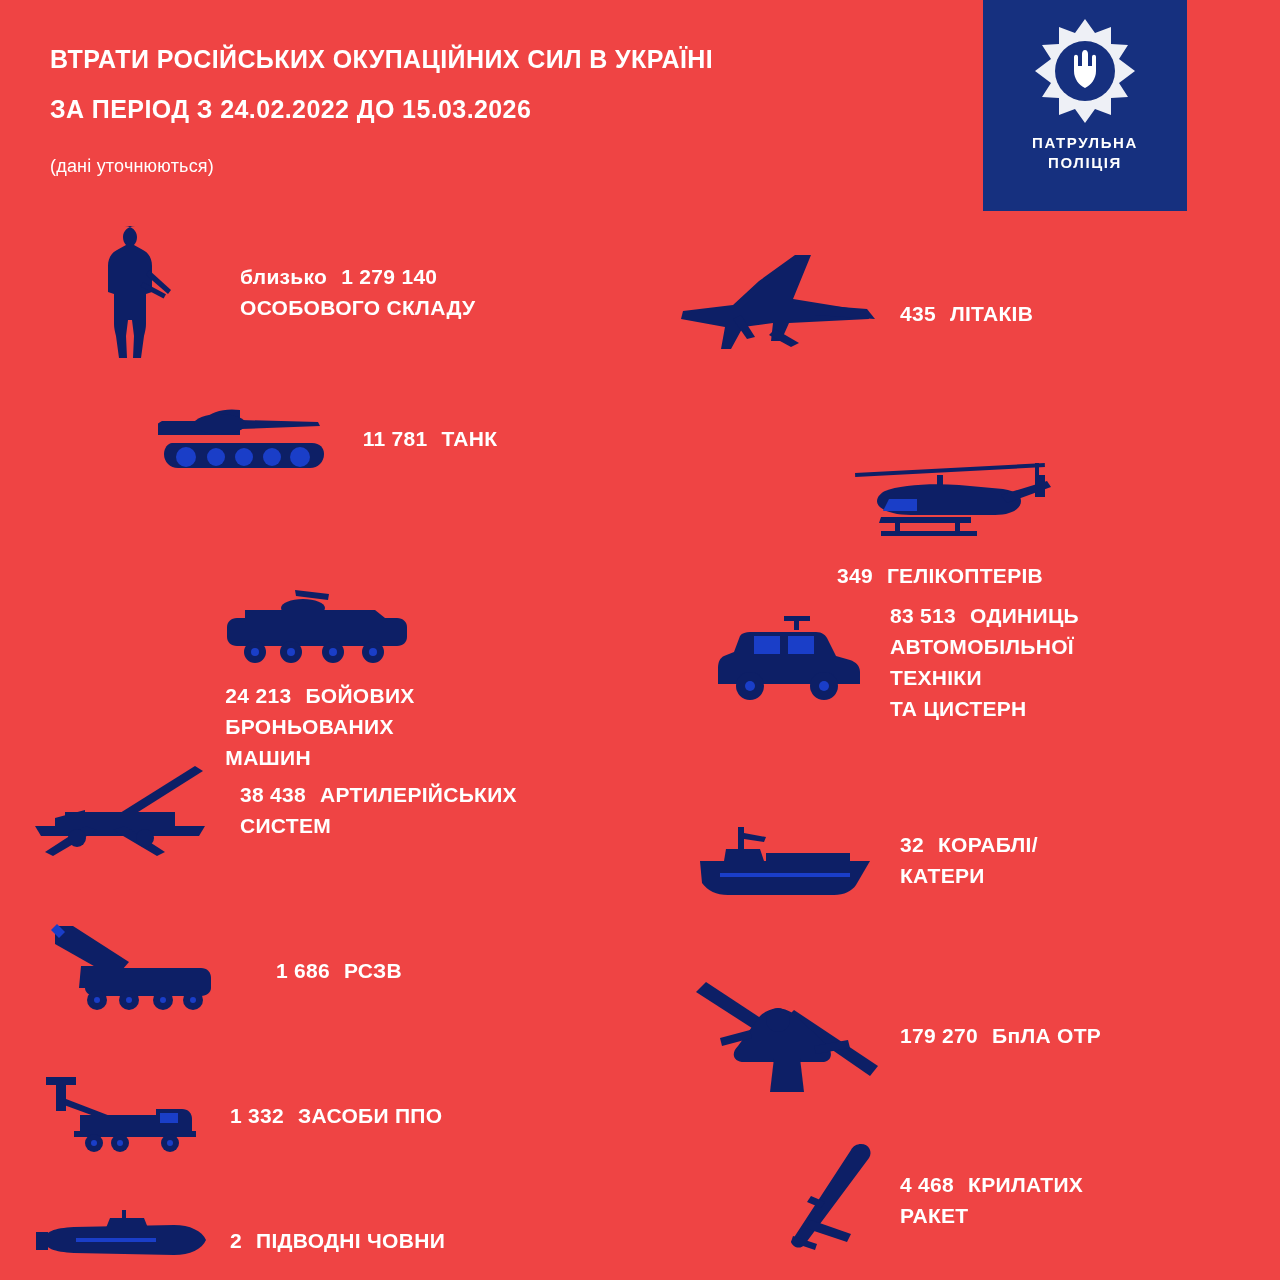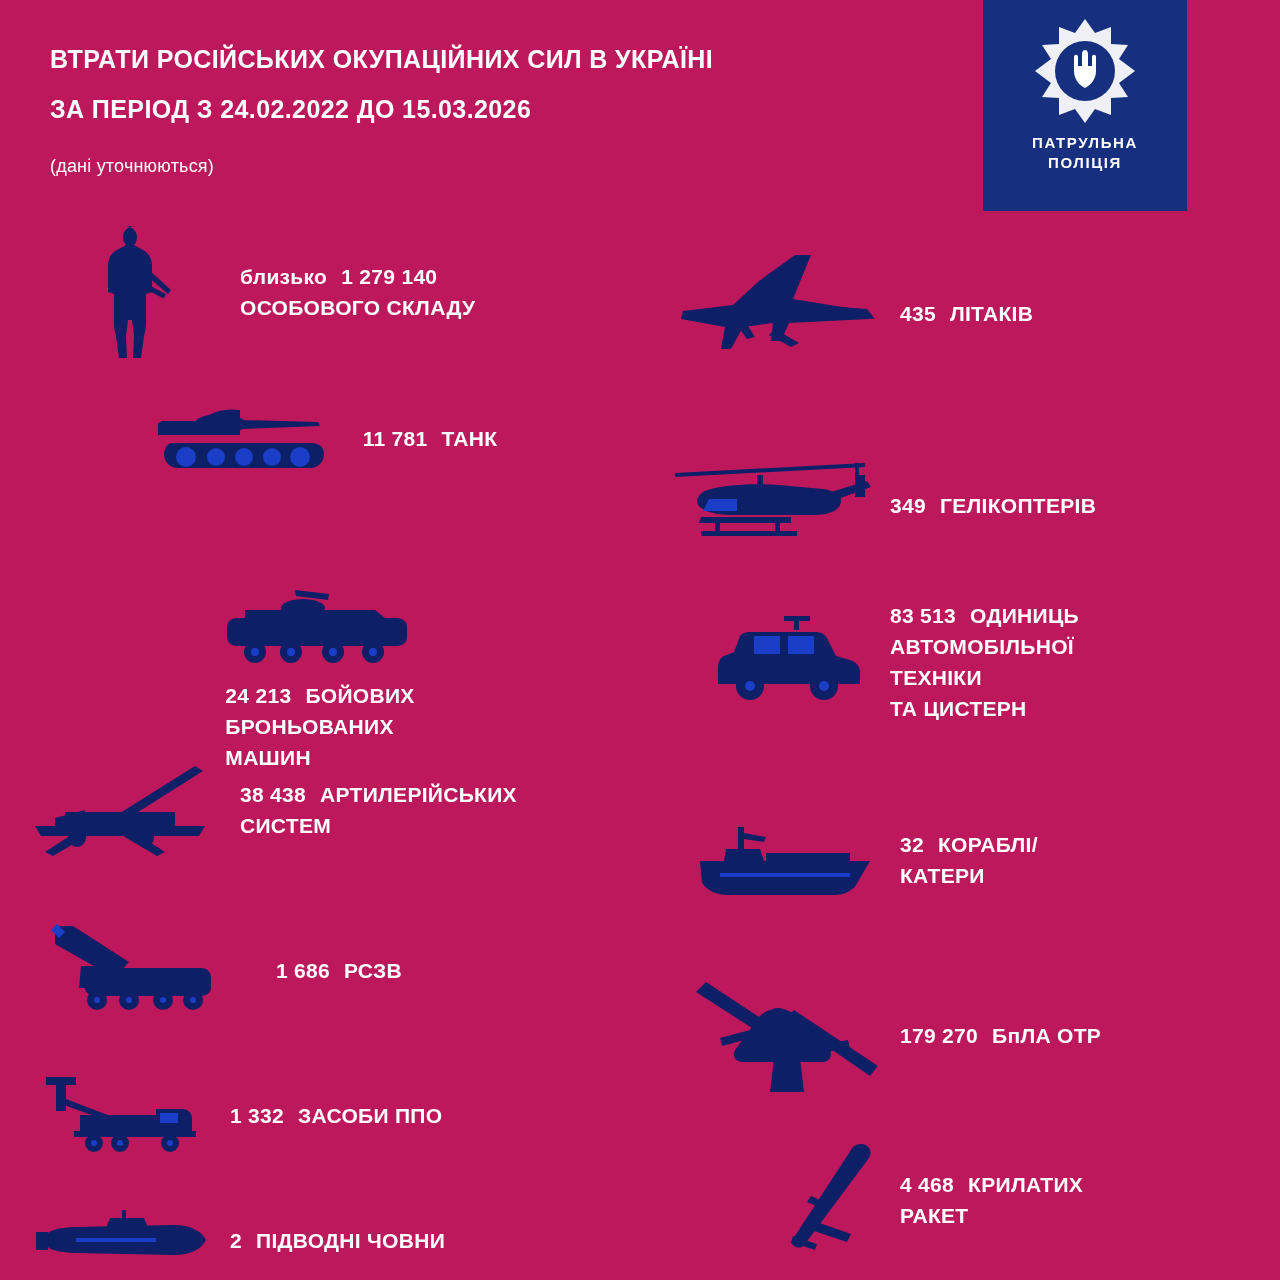--- a/index.html
+++ b/index.html
@@ -20,7 +20,7 @@
     position: relative;
     width: 1280px;
     height: 1280px;
-    background: #be185d;
+    background: #ef4444;
   }
 
   

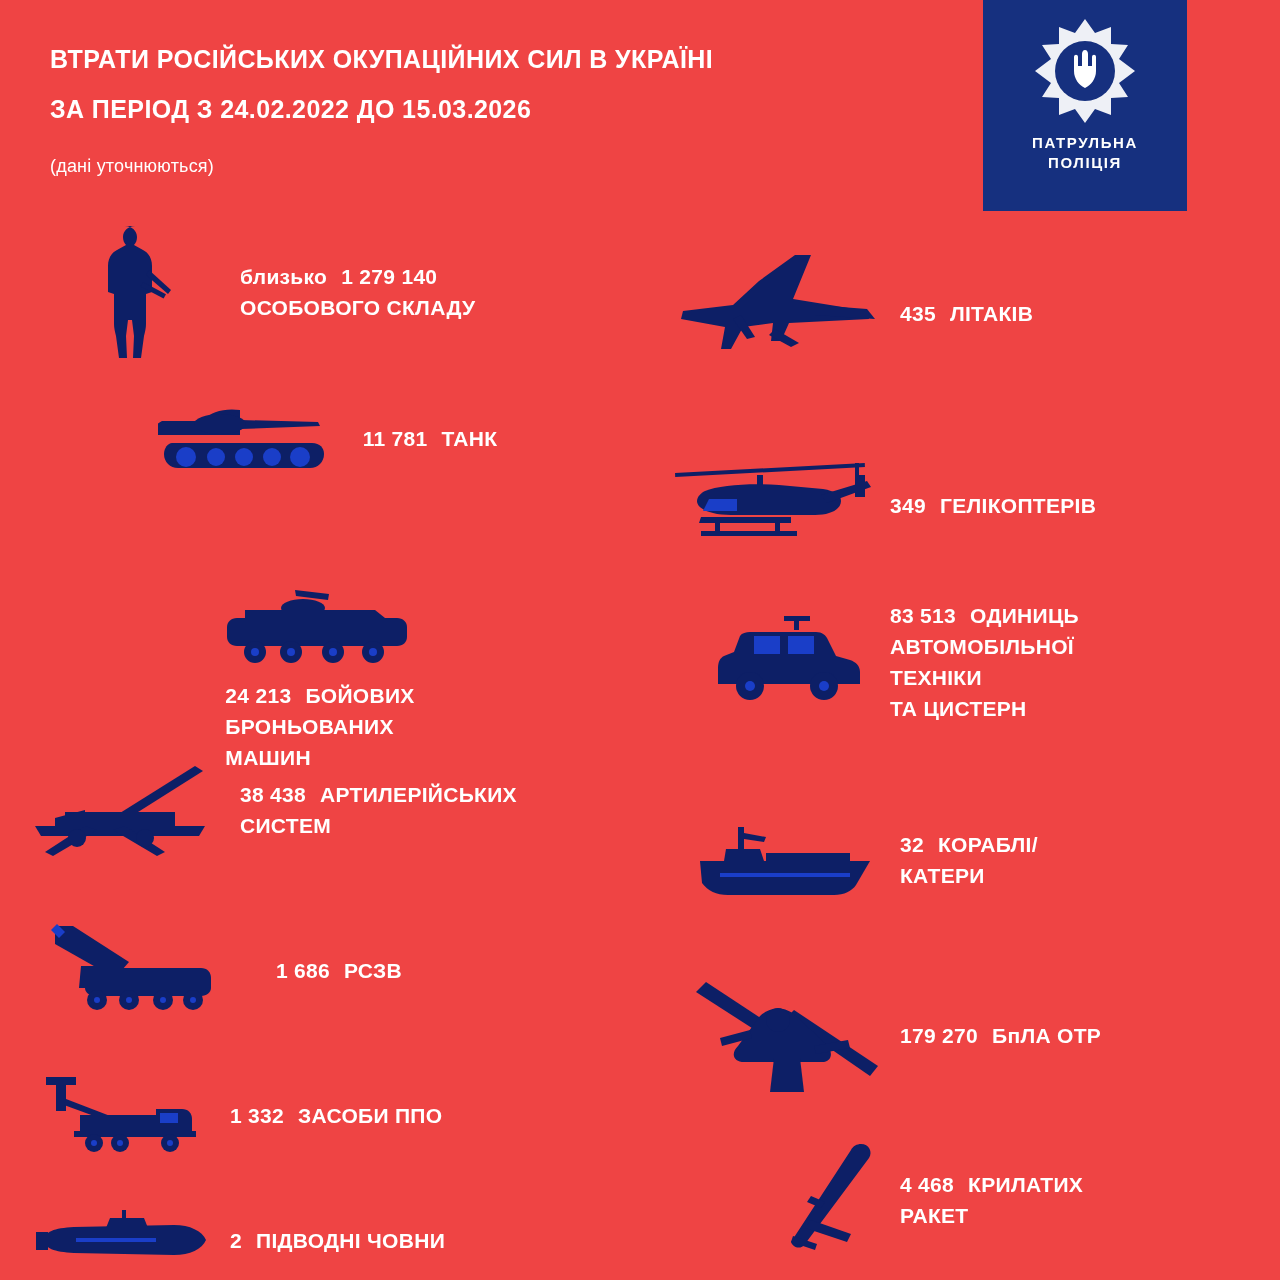--- a/index.html
+++ b/index.html
@@ -101,7 +101,7 @@
 
   
   #it-planes      { left: 660px; top: 248px;  width: 600px; }
-  #it-helicopters { left: 630px; top: 450px;  width: 620px; }
+  #it-helicopters { left: 630px; top: 450px;  width: 620px; flex-direction: column; }
   #it-vehicles    { left: 690px; top: 600px;  width: 570px; }
   #it-ships       { left: 660px; top: 805px;  width: 600px; }
   #it-uav         { left: 680px; top: 965px;  width: 600px; }

